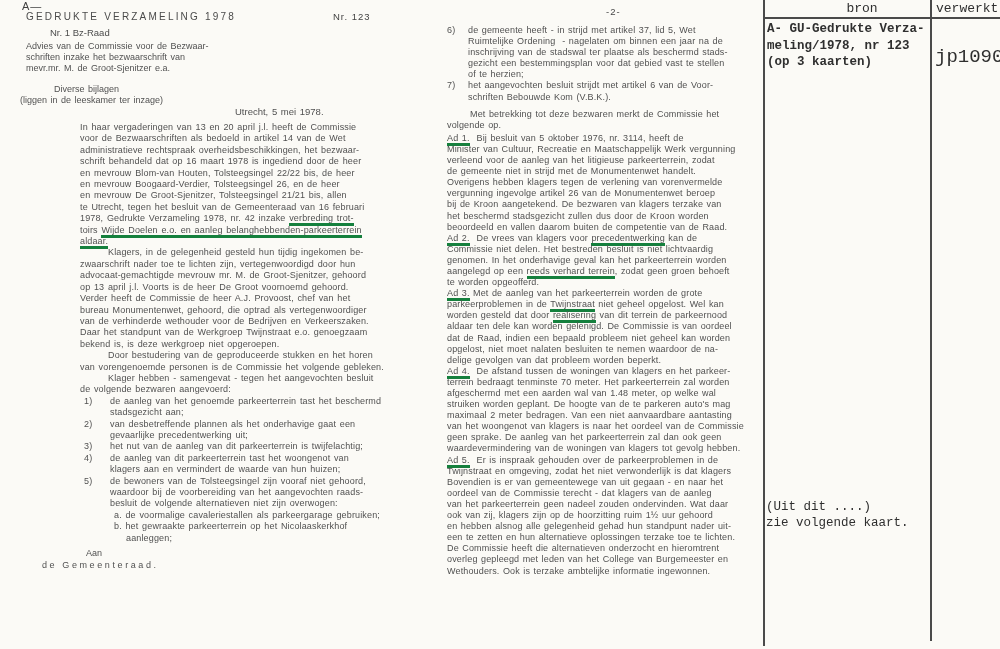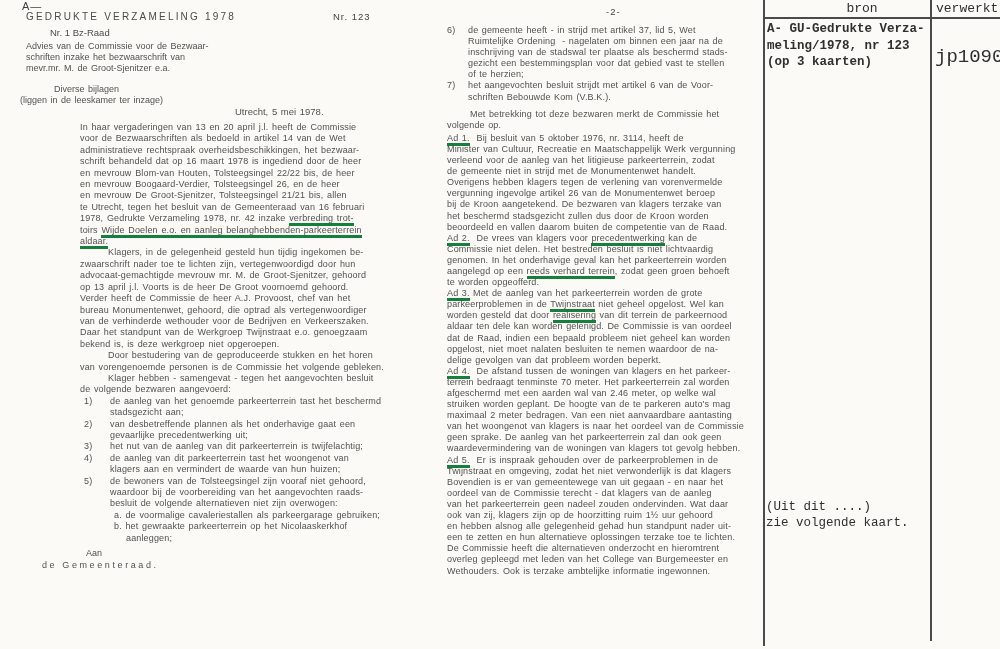--- a/index.html
+++ b/index.html
@@ -150,7 +150,7 @@
         <div class="tline">delige gevolgen van dat probleem worden beperkt.</div>
         <div class="tline"><span class="u">Ad 4.</span>  De afstand tussen de woningen van klagers en het parkeer-</div>
         <div class="tline">terrein bedraagt tenminste 70 meter. Het parkeerterrein zal worden</div>
-        <div class="tline">afgeschermd met een aarden wal van 2.46 meter, op welke wal</div>
+        <div class="tline">afgeschermd met een aarden wal van 1.48 meter, op welke wal</div>
         <div class="tline">struiken worden geplant. De hoogte van de te parkeren auto's mag</div>
         <div class="tline">maximaal 2 meter bedragen. Van een niet aanvaardbare aantasting</div>
         <div class="tline">van het woongenot van klagers is naar het oordeel van de Commissie</div>

